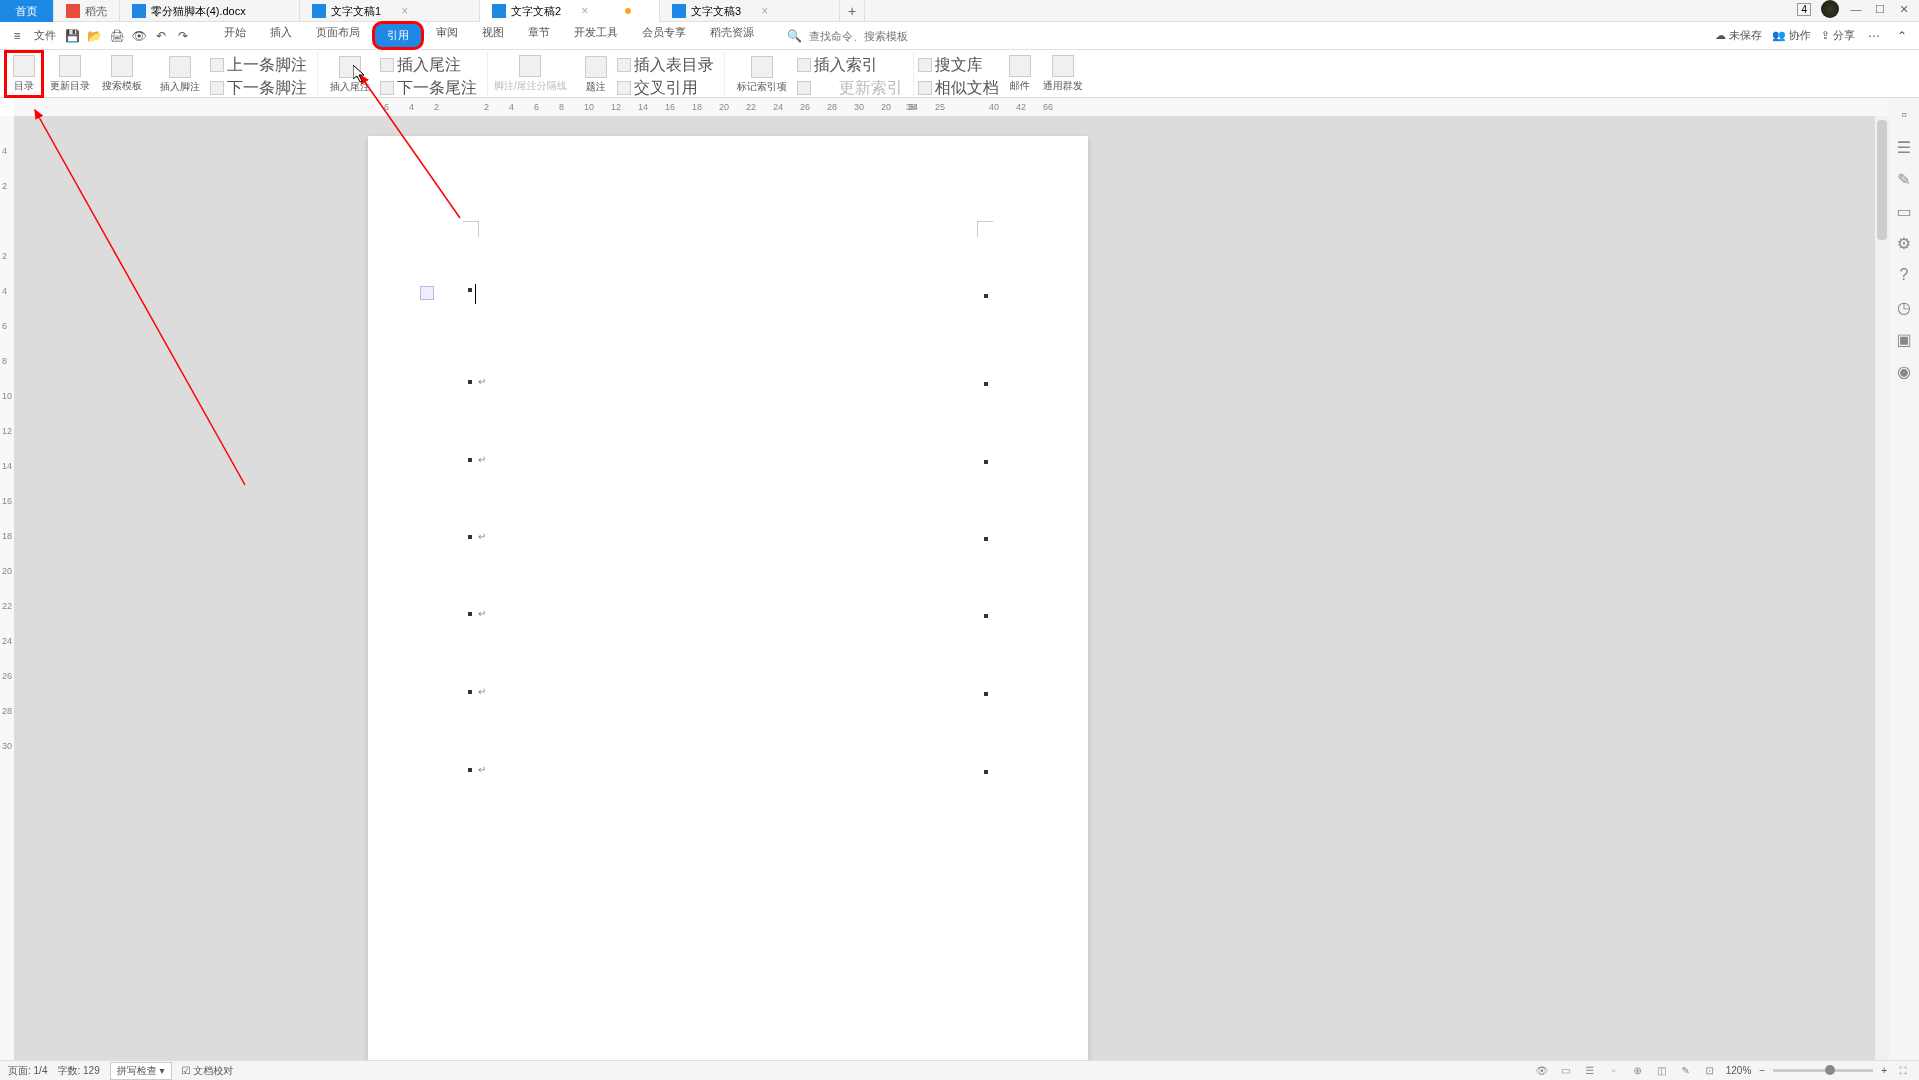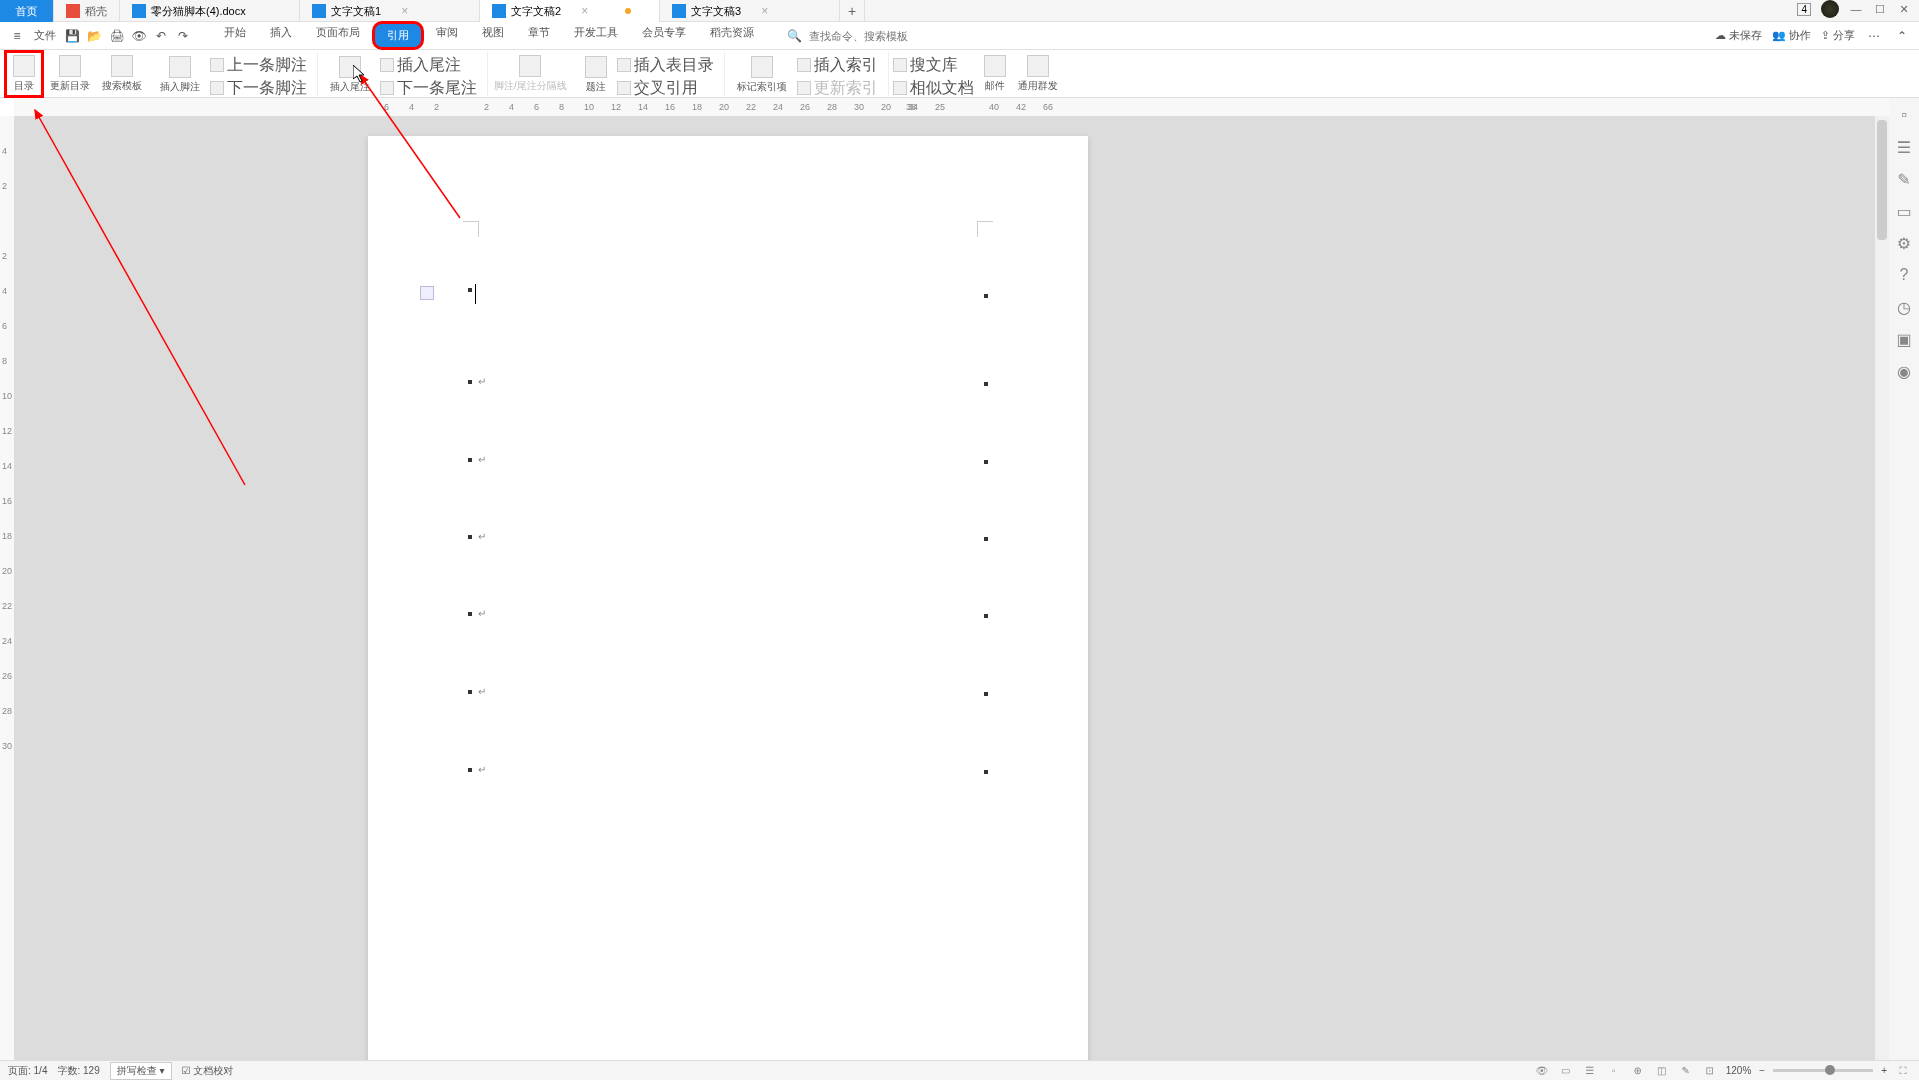--- a/index.html
+++ b/index.html
@@ -44,7 +44,7 @@
 .ribbon-col { display: flex; flex-direction: column; justify-content: space-around; height: 40px; }
 .ribbon-btn-sm { display: flex; align-items: center; font-size: 16px; color: #555; padding: 1px 4px; cursor: pointer; white-space: nowrap; }
 .ribbon-btn-sm .icon { width: 14px; height: 14px; background: #f0f0f0; border: 1px solid #ccc; margin-right: 3px; }
-.ribbon-btn-sm.disabled { color: #bbb; }
+.ribbon-btn-sm.disabled { color: #bbb; gap: 25px; }
 
 
 .ruler-h { height: 18px; background: #f8f8f8; display: flex; align-items: center; position: relative; margin-left: 14px; font-size: 9px; color: #888; }

